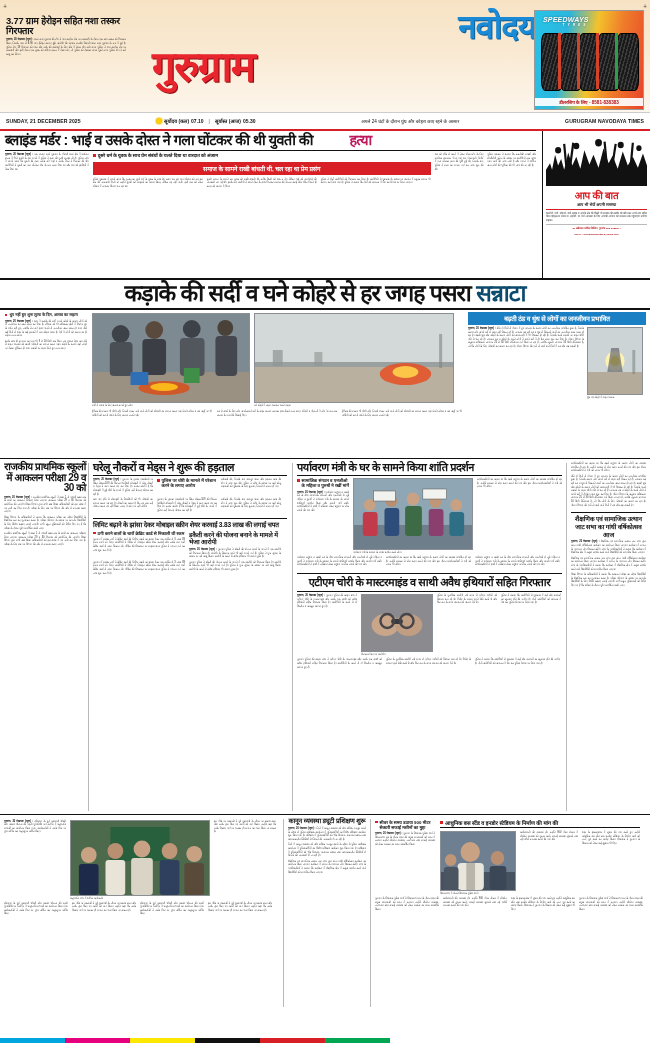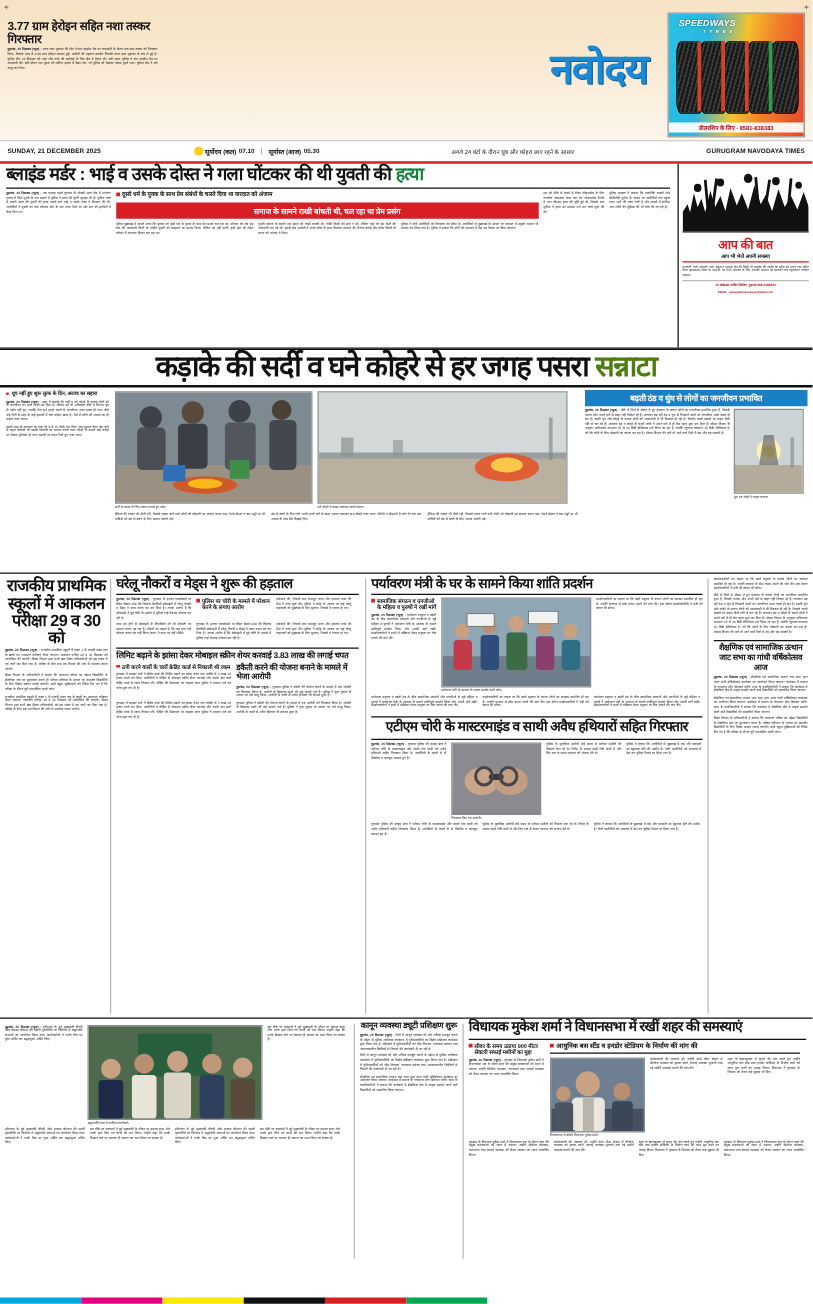--- a/index.html
+++ b/index.html
@@ -23,7 +23,7 @@
   .mh-left{position:absolute;left:6px;top:16px;width:120px;}
   .mh-left h2{margin:0;font-size:9.4px;font-weight:bold;color:#111;line-height:1.08;letter-spacing:-.2px;}
   .mh-left .body-text{margin-top:2px;font-size:2.55px;}
-  .logo-wrap{position:absolute;left:128px;top:8px;width:398px;height:100px;margin-top:28px;}
+  .logo-wrap{position:absolute;left:146px;top:8px;width:398px;height:100px;}
   .logo-nav{position:absolute;right:8px;top:2px;font-size:33px;font-weight:bold;color:#1b8ad6;letter-spacing:-1px;line-height:1;
     text-shadow:1px 1px 0 #0c5f99;}
   .logo-guru{position:absolute;left:6px;top:38px;font-size:42px;font-weight:bold;color:#e8242c;letter-spacing:-1.5px;line-height:1;

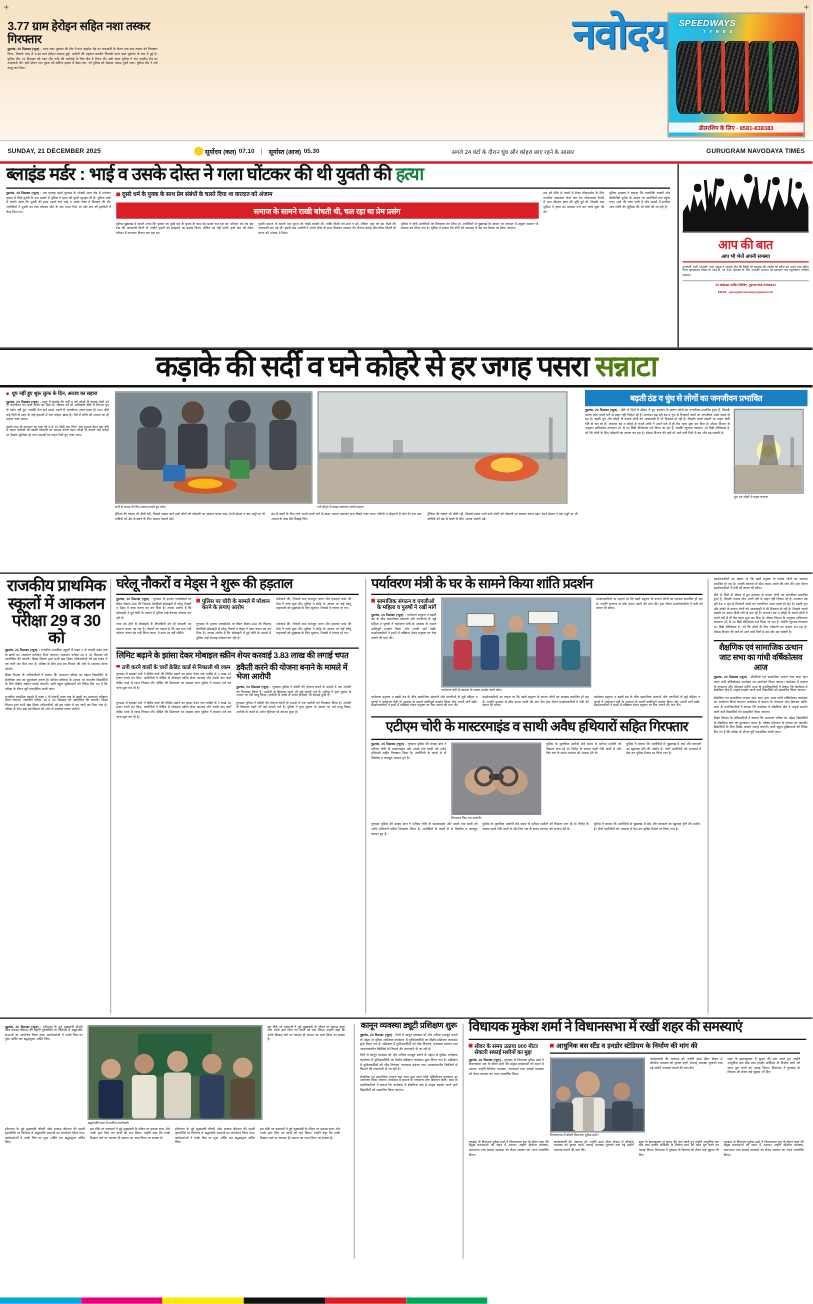--- a/index.html
+++ b/index.html
@@ -117,6 +117,7 @@
 
     <div class="logo-wrap">
       <div class="logo-nav">नवोदय</div>
+      <div class="logo-guru">गुरुग्राम</div>
     </div>
 
     <div class="ad-tyre">

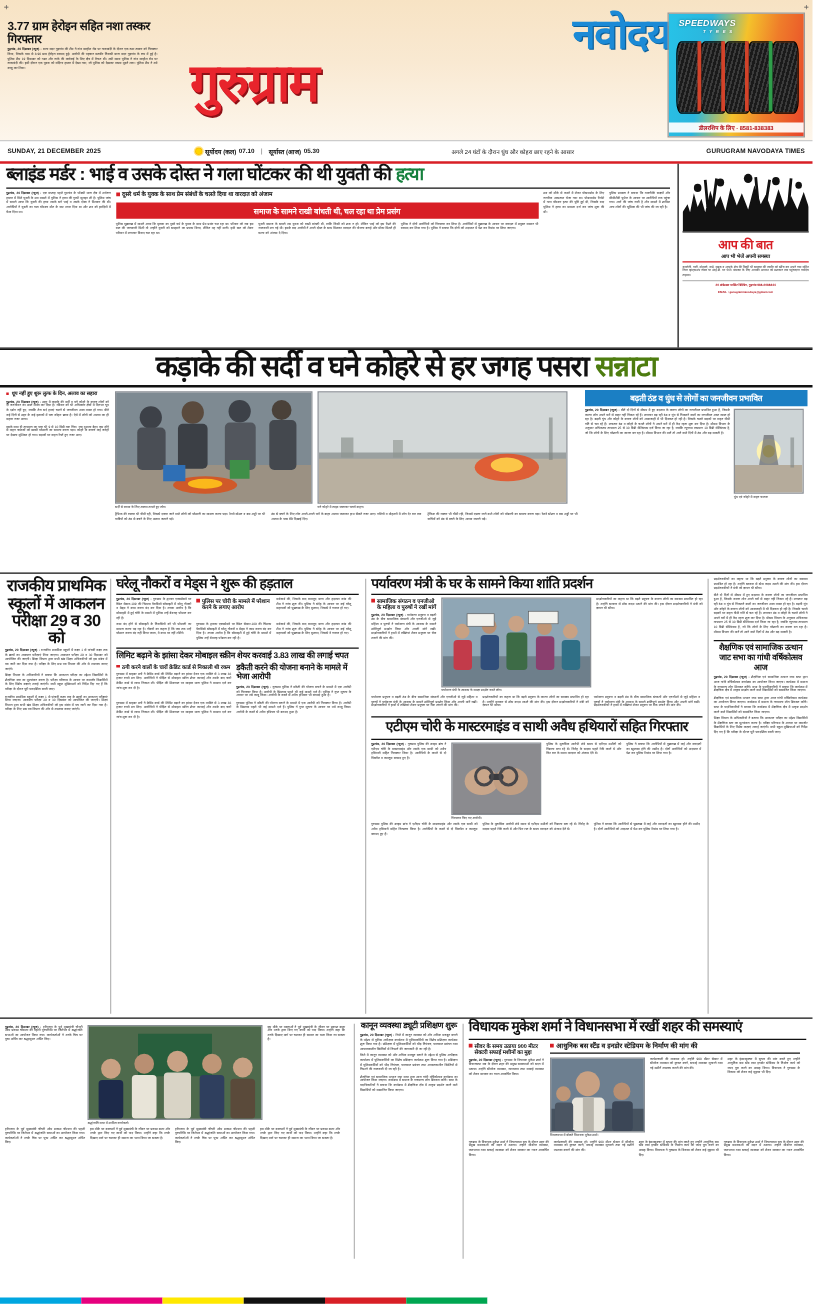--- a/index.html
+++ b/index.html
@@ -56,7 +56,7 @@
   .topstory{border-top:2.4px solid #d81f26;border-bottom:1px solid #111;position:relative;height:147px;}
   .ts-main{position:absolute;left:0;top:0;width:540px;height:147px;padding:2px 4px 0 5px;box-sizing:border-box;}
   .ts-head{font-size:14.3px;font-weight:bold;line-height:1.1;letter-spacing:-.5px;border-bottom:1.4px solid #111;padding-bottom:1px;}
-  .ts-head .blue{color:#15803d;}
+  .ts-head .blue{color:#be185d;margin-left:33px;}
   .bullet-line{display:flex;gap:2px;align-items:flex-start;font-size:4.6px;font-weight:bold;line-height:1.2;}
   .bsq{width:3px;height:3px;background:#d81f26;flex:none;margin-top:1px;}
   .redbar{background:#d81f26;color:#fff;font-size:6.2px;font-weight:bold;text-align:center;padding:2.2px 2px;margin-top:3px;letter-spacing:-.1px;}

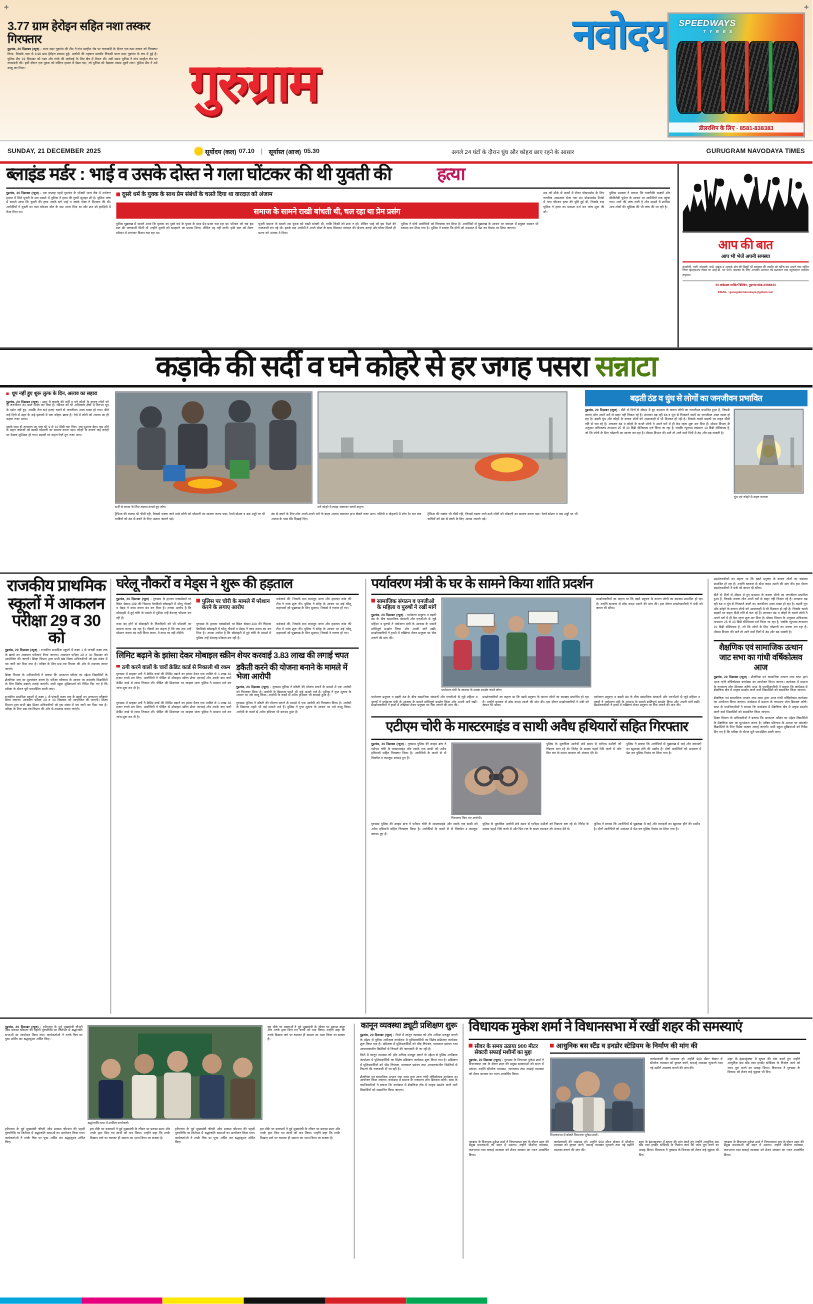--- a/index.html
+++ b/index.html
@@ -69,7 +69,7 @@
   
   .mega{border-top:1px solid #111;border-bottom:2.4px solid #111;padding:2px 5px 3px;}
   .mega h1{margin:0;font-size:23px;font-weight:bold;line-height:1;letter-spacing:-1px;text-align:center;}
-  .mega h1 .blue{color:#4d7c0f;}
+  .mega h1 .blue{color:#0c4a6e;}
 
   
   .wx{position:relative;height:148px;border-bottom:1px solid #111;}

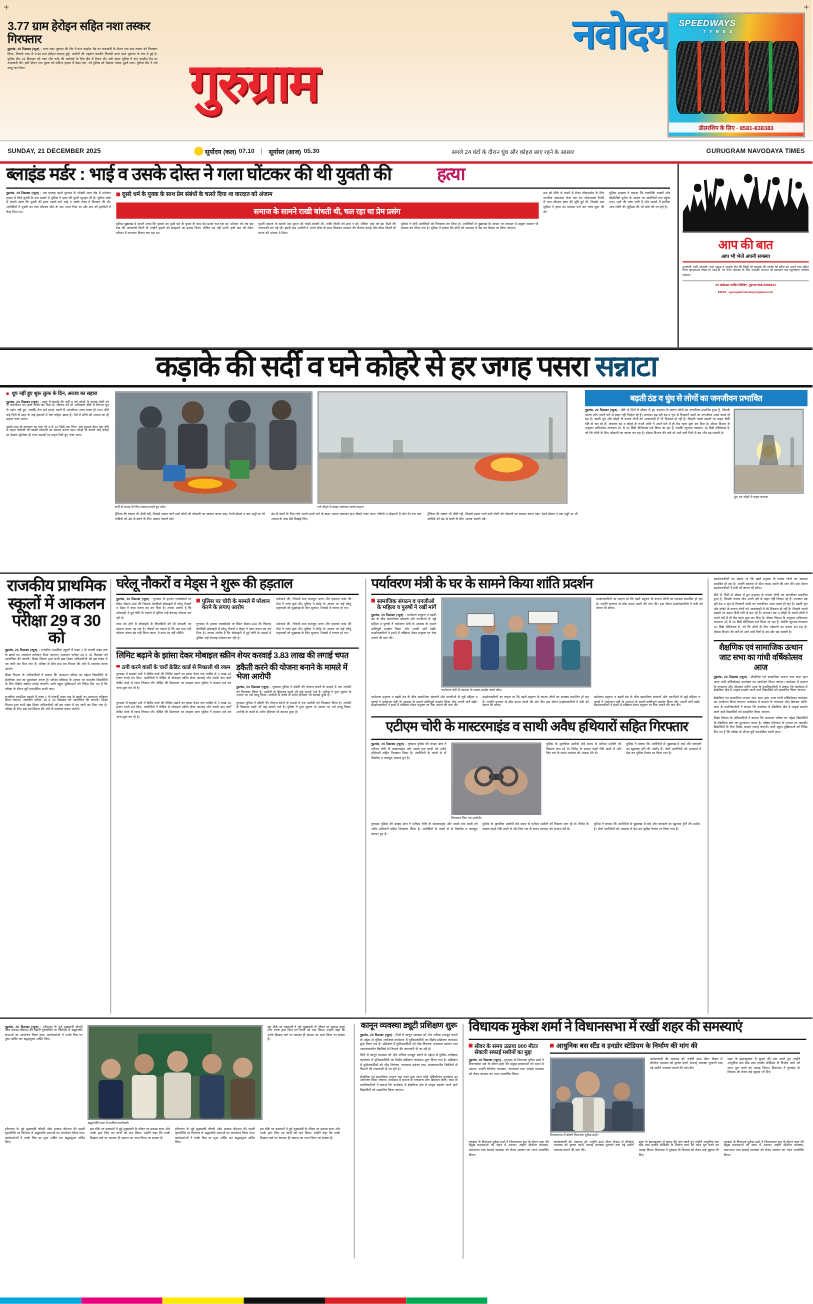--- a/index.html
+++ b/index.html
@@ -301,7 +301,7 @@
     <div class="vline" style="left:566px;top:4px;height:348px;"></div>
 
     <div style="position:absolute;left:4px;top:3px;width:82px;">
-      <div class="sec-head" style="font-size:13px;text-align:center;">राजकीय प्राथमिक स्कूलों में आकलन परीक्षा 29 व 30 को</div>
+      <div class="sec-head" style="font-size:10px;text-align:right;">राजकीय प्राथमिक स्कूलों में आकलन परीक्षा 29 व 30 को</div>
       <div class="body-text" style="margin-top:2px;">
         <span class="dateline-in">गुड़गांव, 20 दिसम्बर (न्यूज) :</span>
         <span>राजकीय प्राथमिक स्कूलों में कक्षा 1 से पांचवीं कक्षा तक के छात्रों का आकलन परीक्षाएं लिया जाएगा। आकलन परीक्षा 29 व 30 दिसम्बर को आयोजित की जाएगी। शिक्षा विभाग द्वारा सभी खंड शिक्षा अधिकारियों को इस संबंध में पत्र जारी कर दिया गया है। परीक्षा के लिए प्रश्न पत्र विभाग की ओर से उपलब्ध कराए जाएंगे।</span>

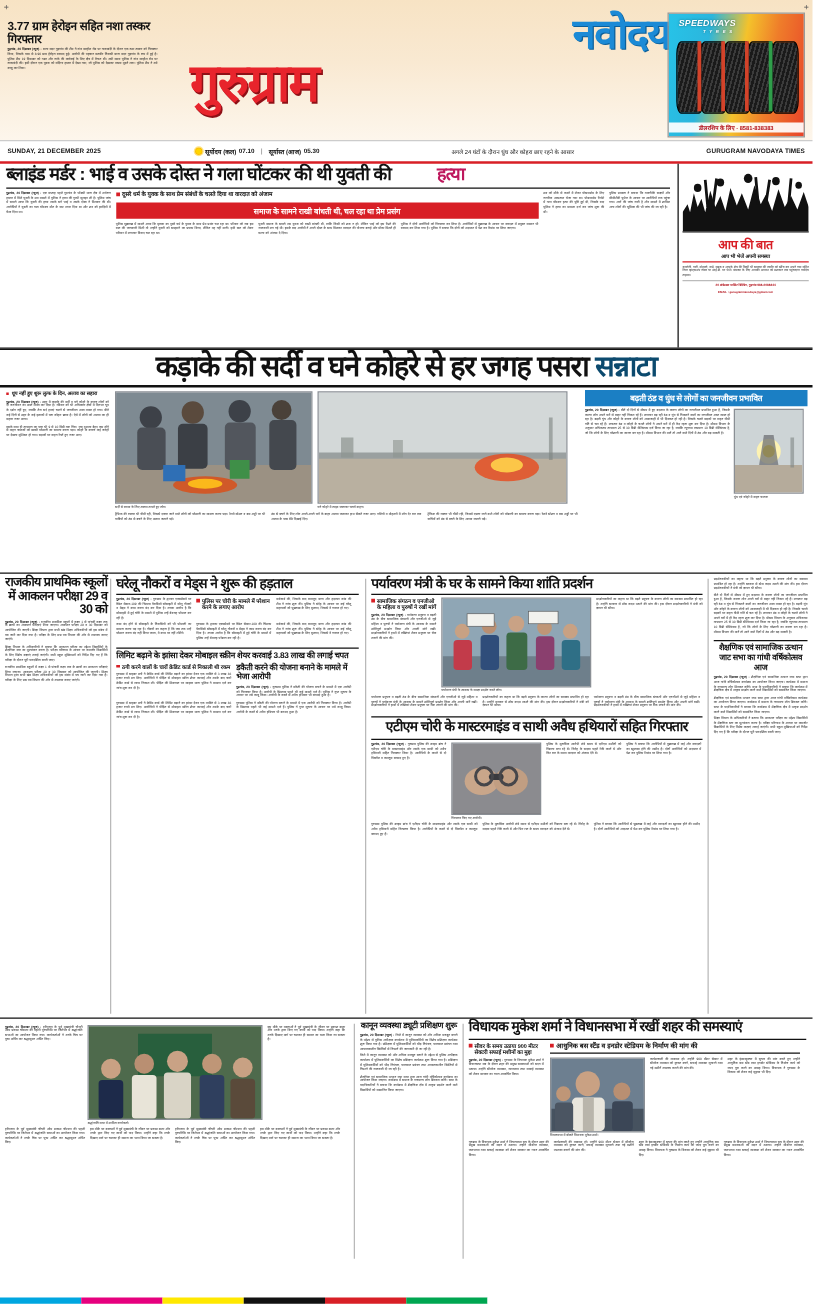--- a/index.html
+++ b/index.html
@@ -494,9 +494,6 @@
     </div>
 
     <div style="position:absolute;left:375px;top:2px;width:270px;">
-      <div class="sec-head hr-b" style="padding-bottom:2px;">
-        <span>विधायक मुकेश शर्मा ने विधानसभा में रखीं शहर की </span><span class="blue">समस्याएं</span>
-      </div>
       <div style="display:flex;gap:5px;margin-top:2.5px;">
         <div style="width:60px;">
           <div class="bullet-line" style="font-size:4.4px;">

